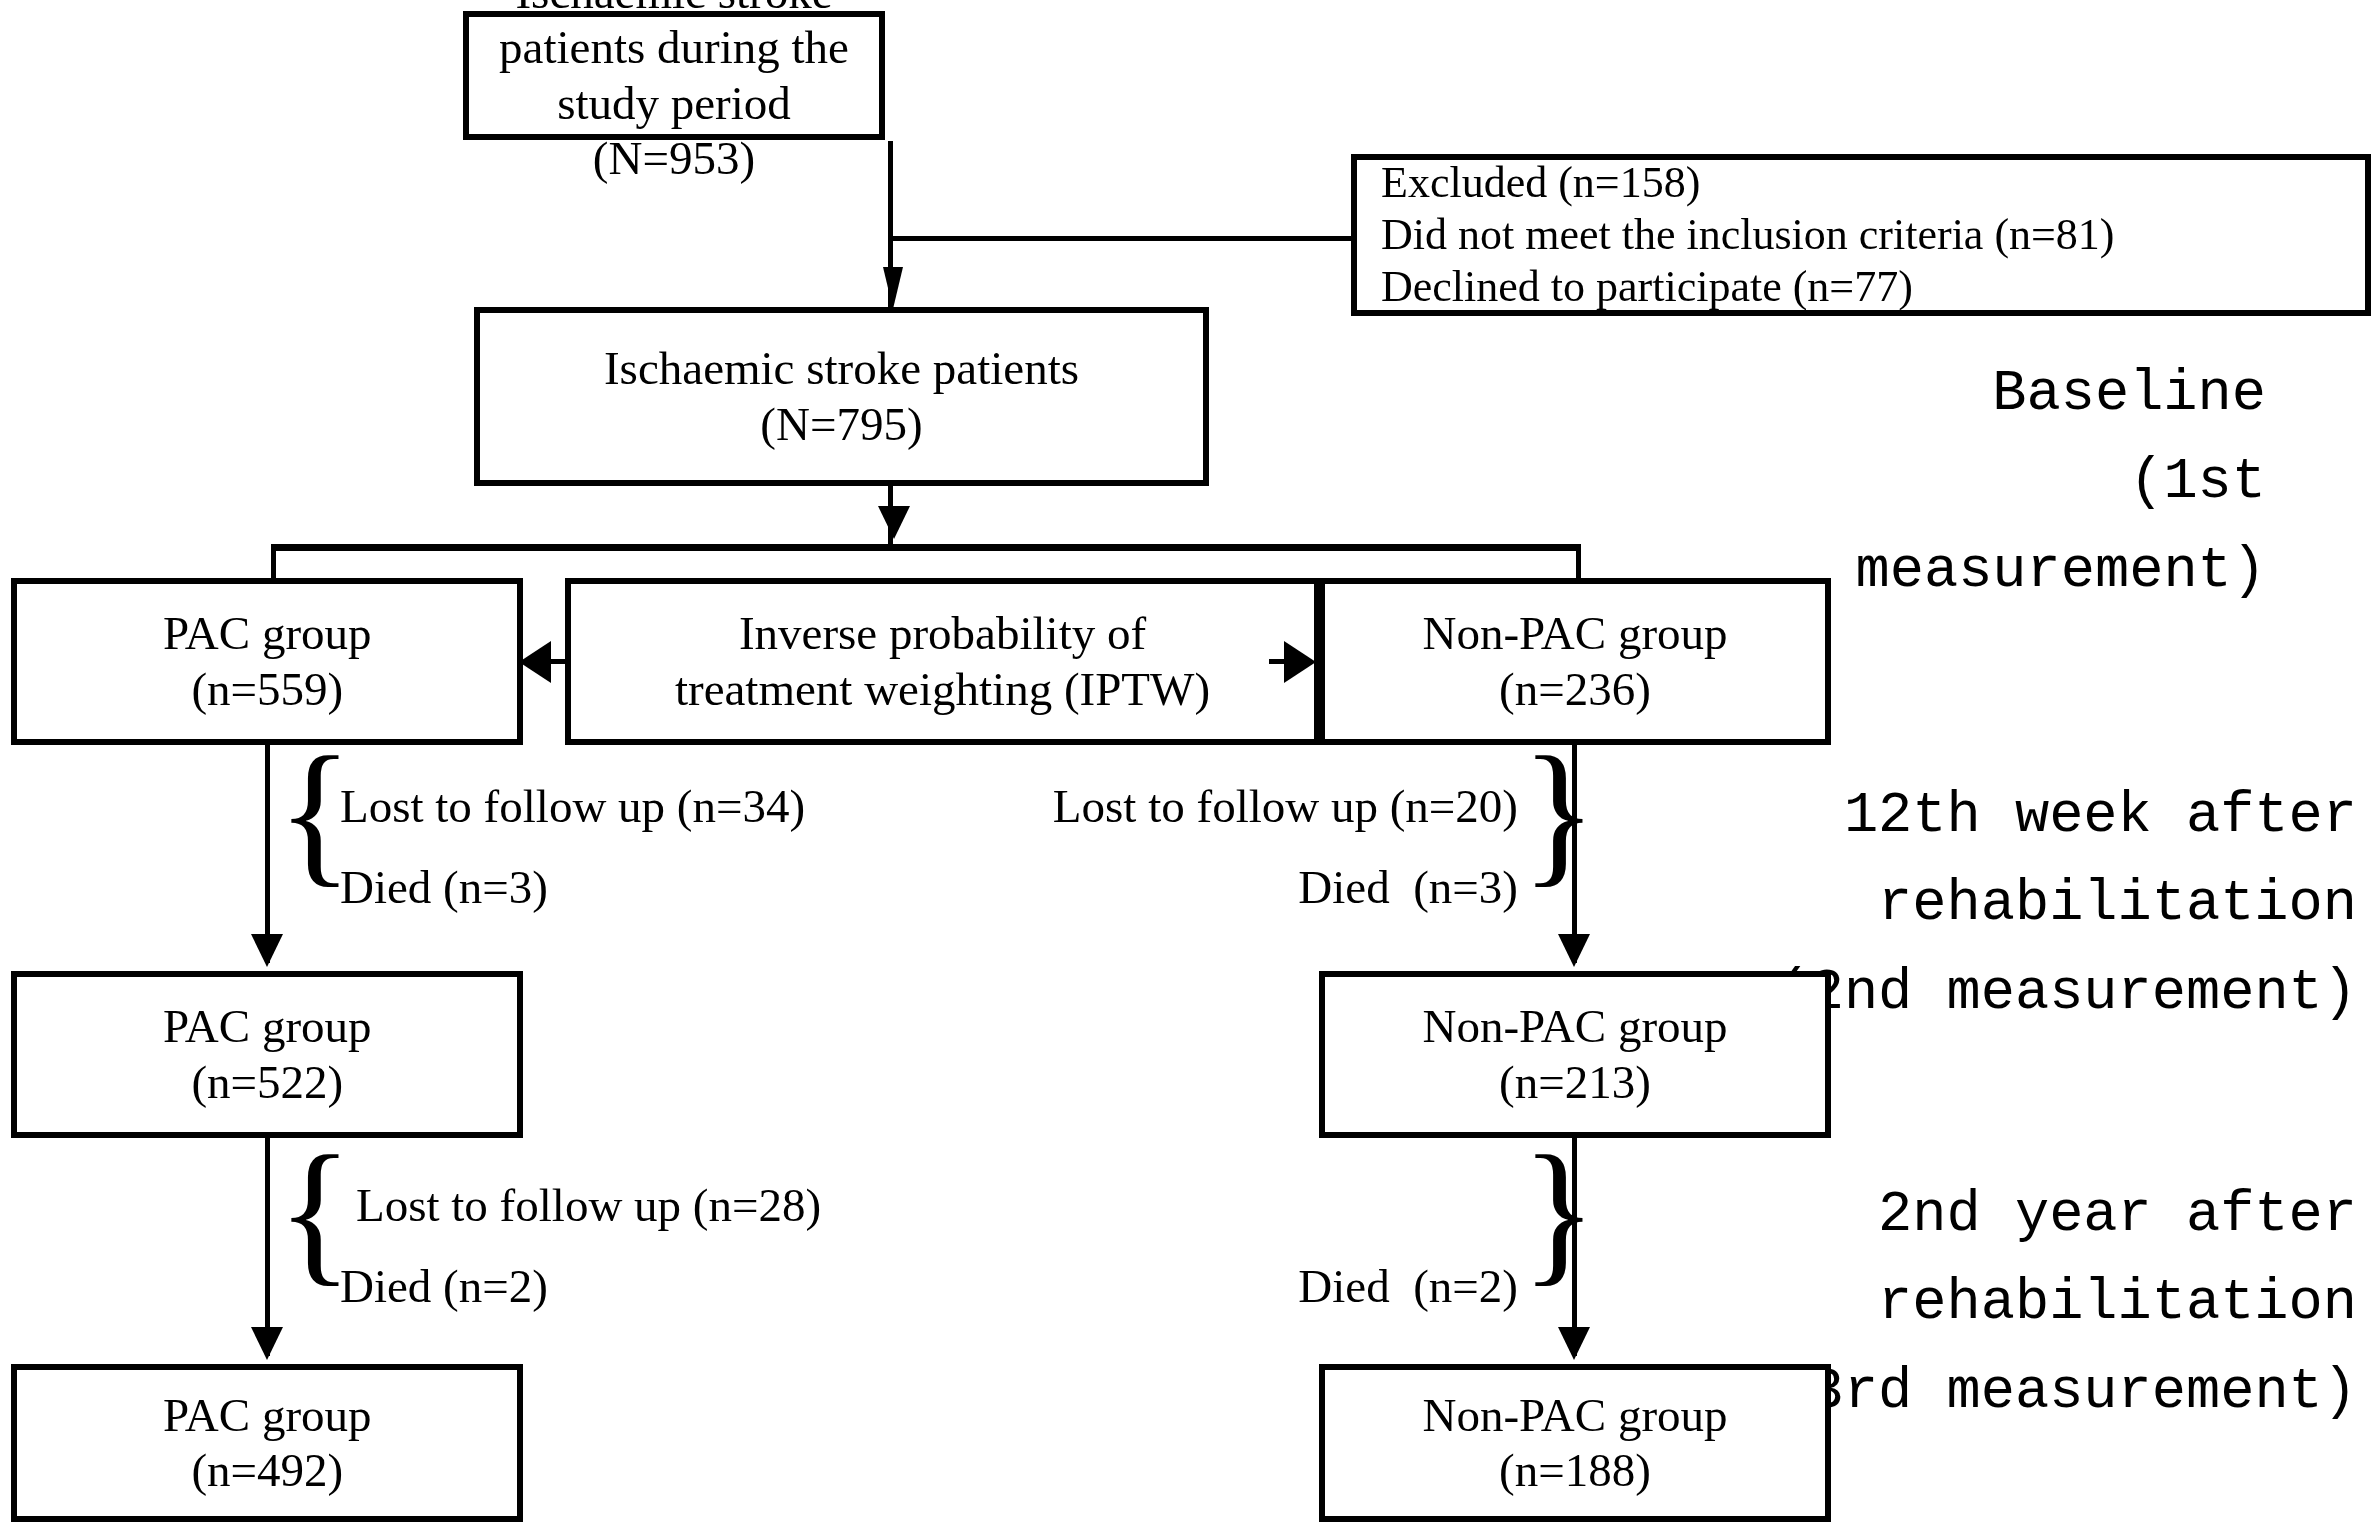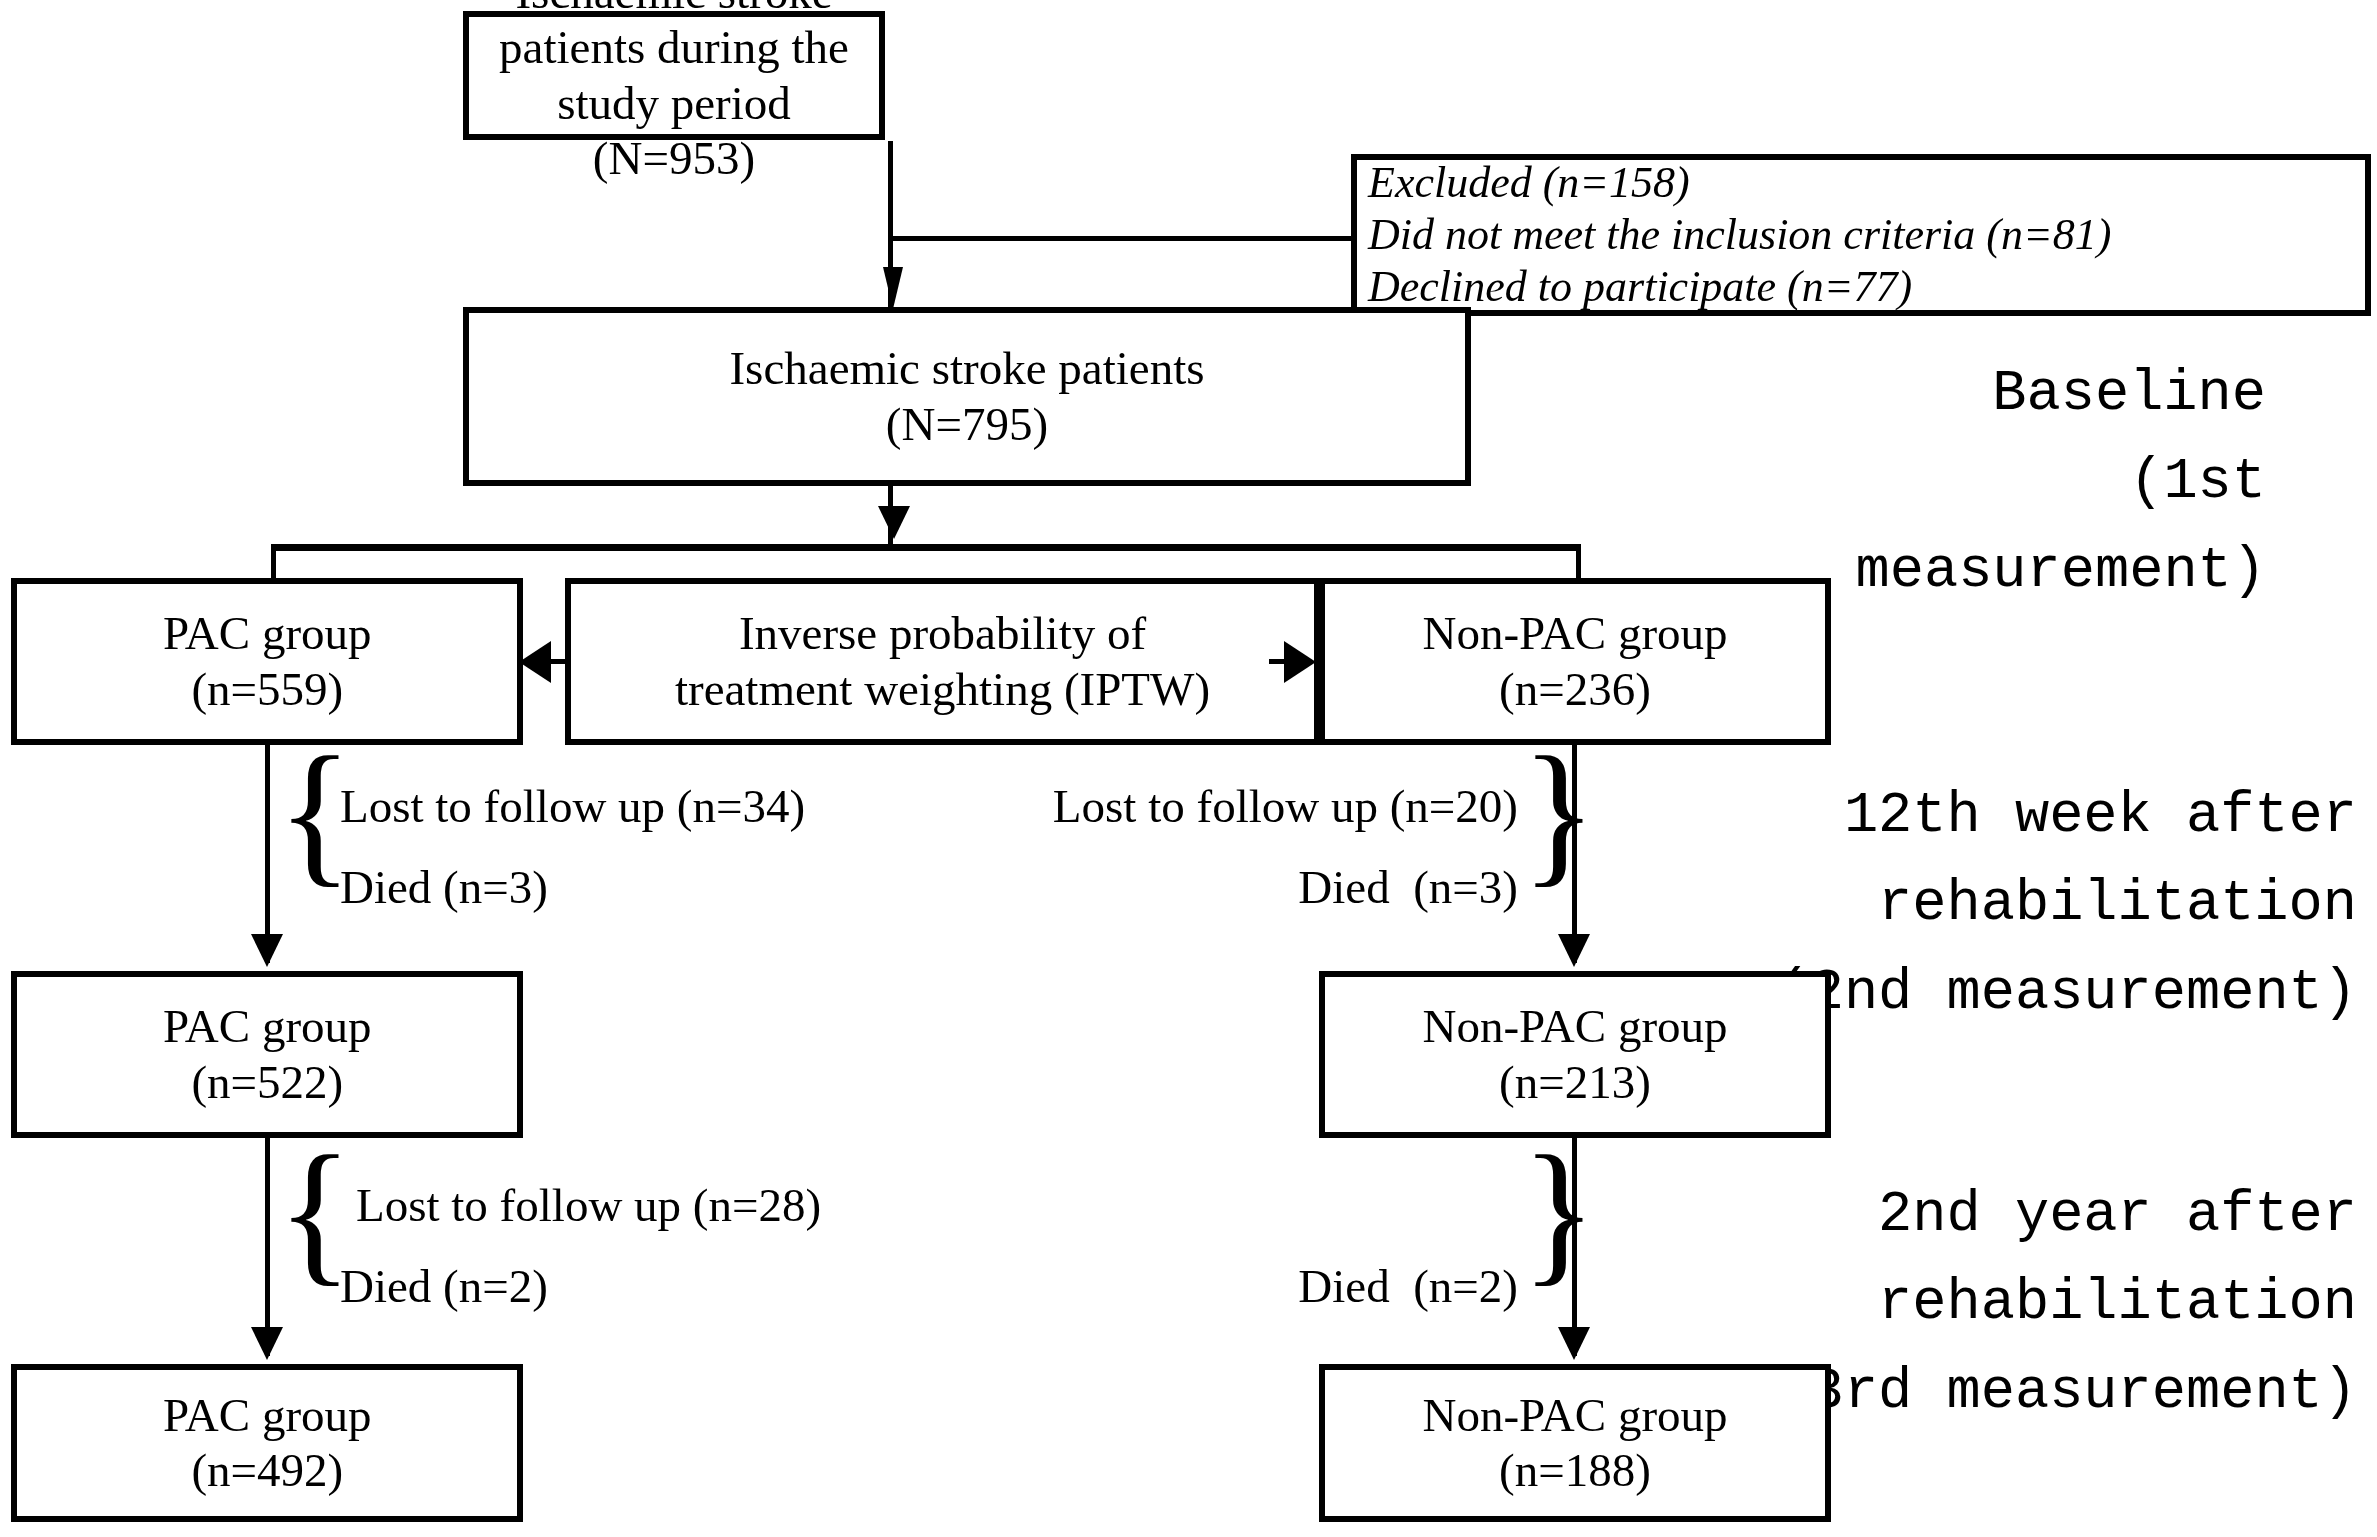--- a/index.html
+++ b/index.html
@@ -118,7 +118,7 @@
   <div class="line-h" style="left:891px; top:236px; width:467px;"></div>
 
   <div class="box" style="left:1351px; top:154px; width:1020px; height:162px; font-size:44px; justify-content:flex-start; text-align:left;">
-    <span class="txt" style="white-space:pre-line; padding-left:11px;font-style:italic;">Excluded (n=158)
+    <span class="txt" style="white-space:pre-line; padding-left:24px;">Excluded (n=158)
    Did not meet the inclusion criteria (n=81)
    Declined to participate (n=77)</span>
   </div>

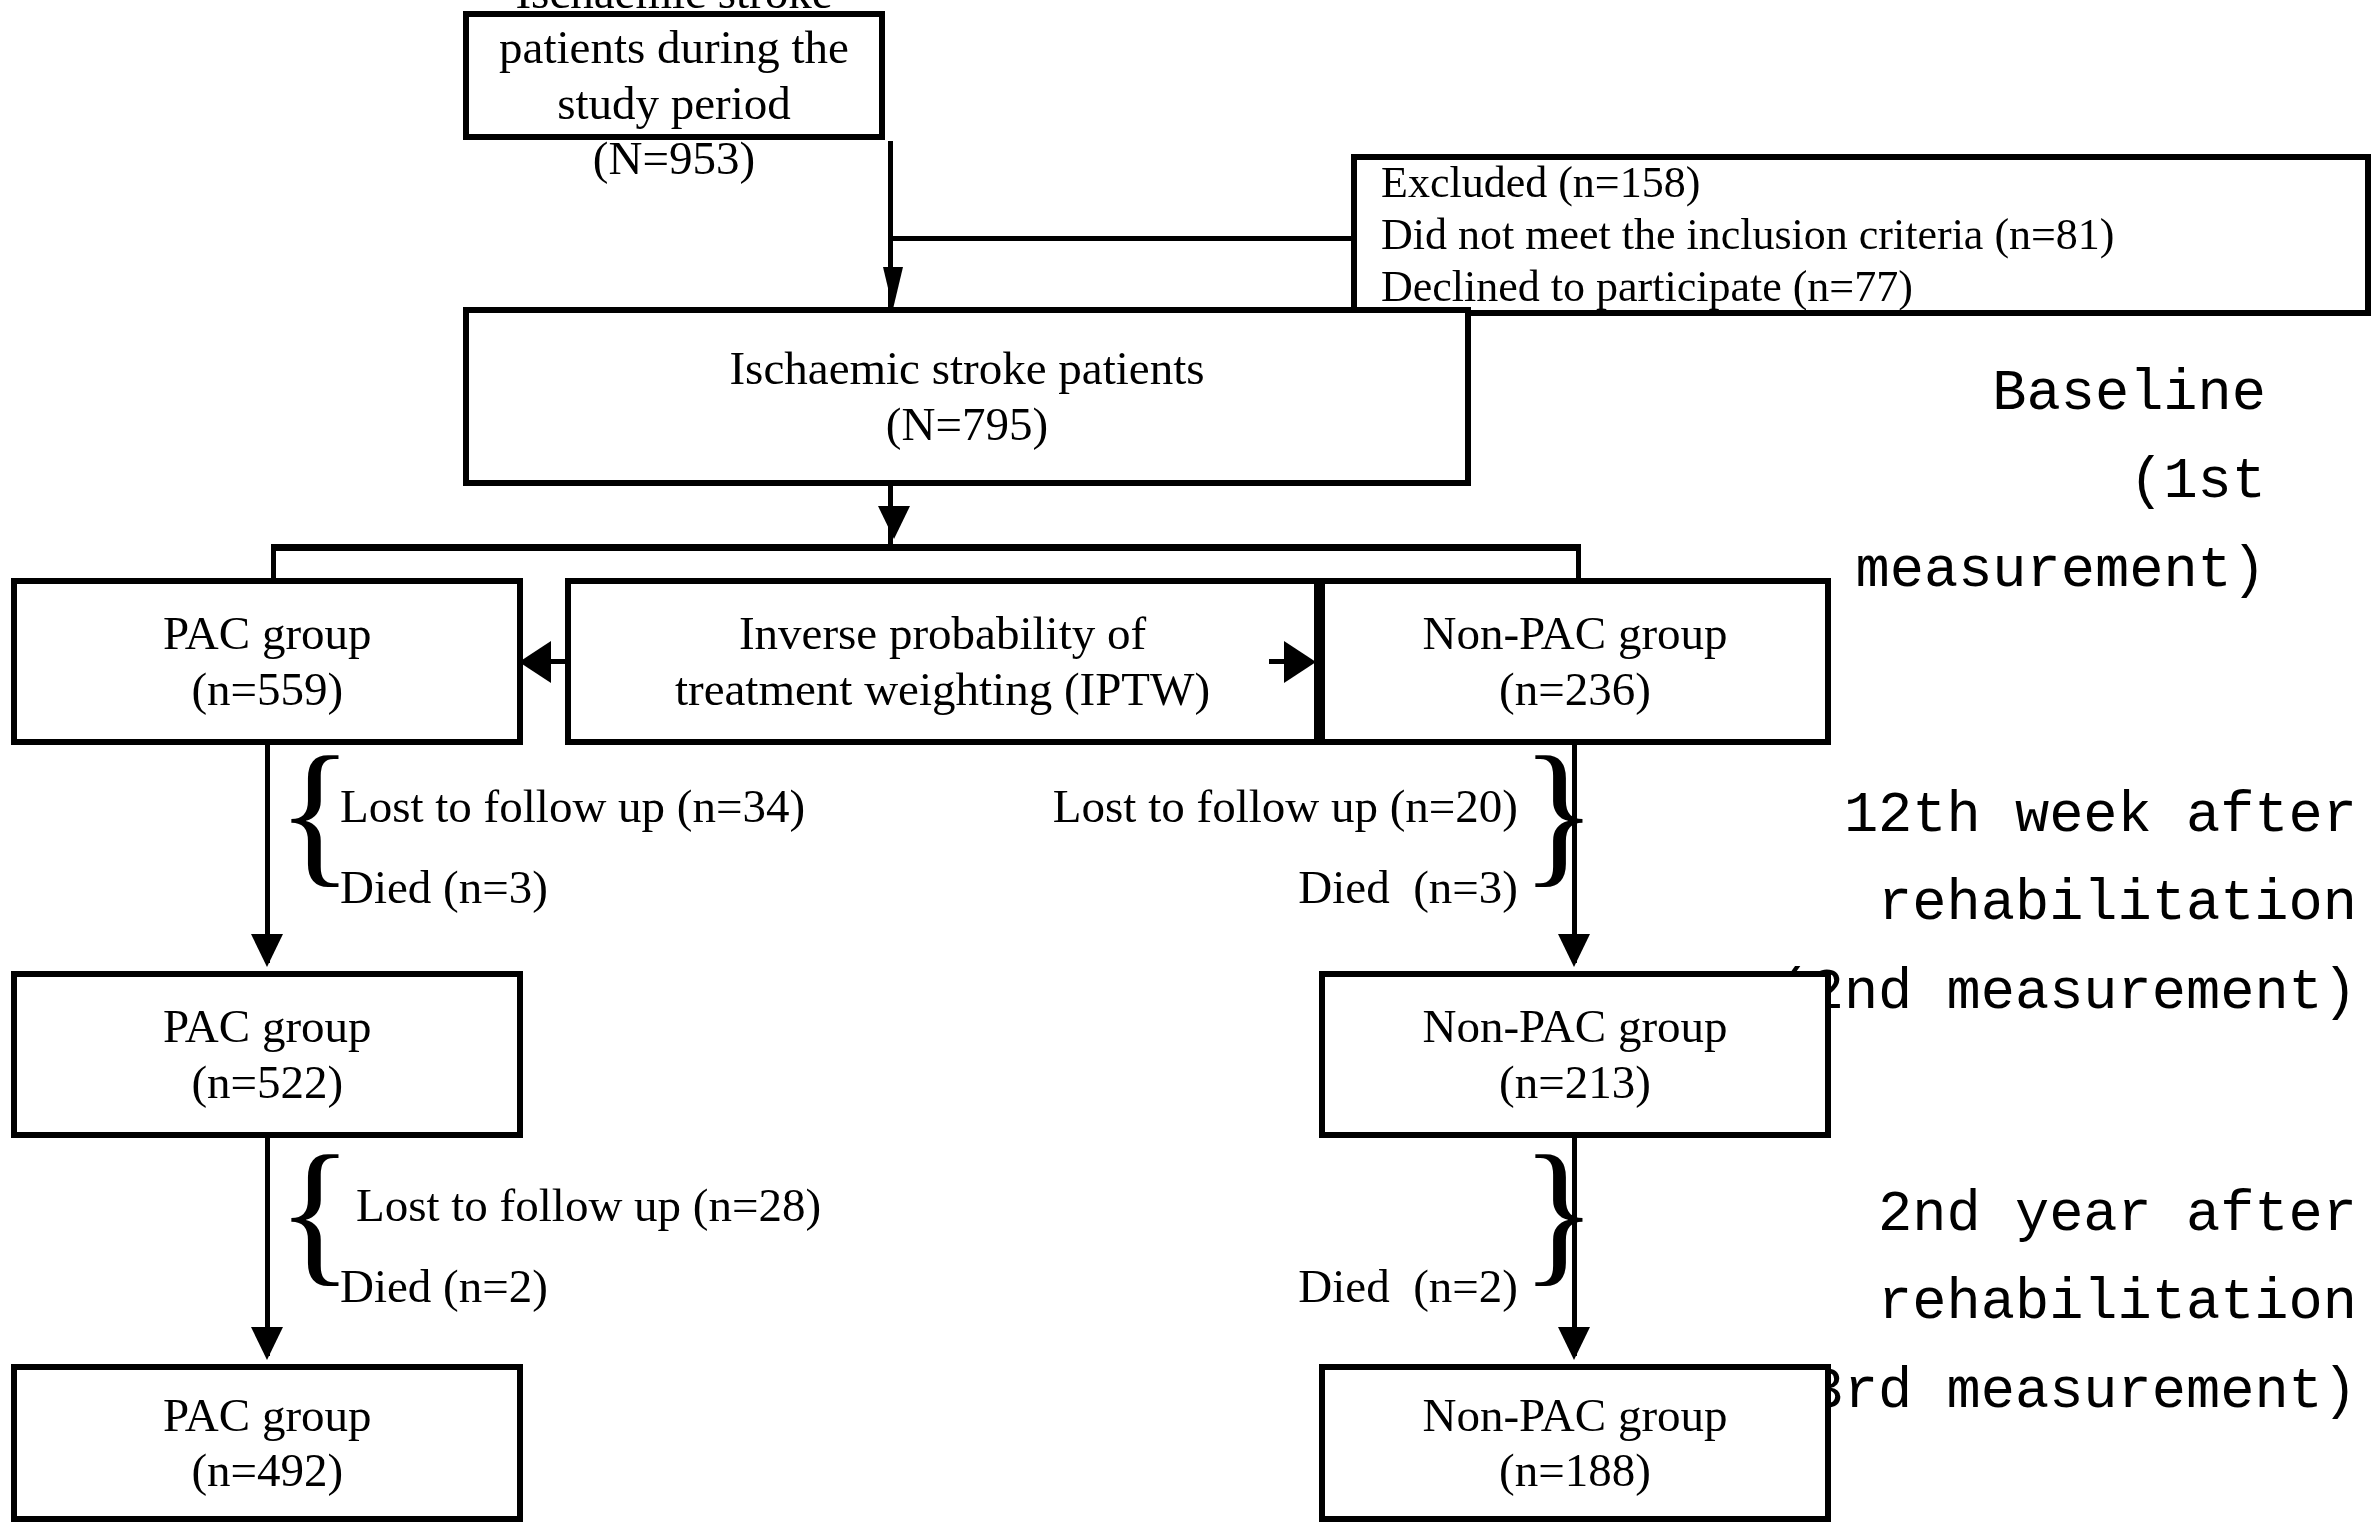--- a/index.html
+++ b/index.html
@@ -123,7 +123,7 @@
    Declined to participate (n=77)</span>
   </div>
 
-  <div class="box" style="left:463px; top:307px; width:1008px; height:179px;">
+  <div class="box" style="left:474px; top:307px; width:735px; height:179px;">
     <span class="txt" style="white-space:pre-line;">Ischaemic stroke patients
 (N=795)</span>
   </div>

